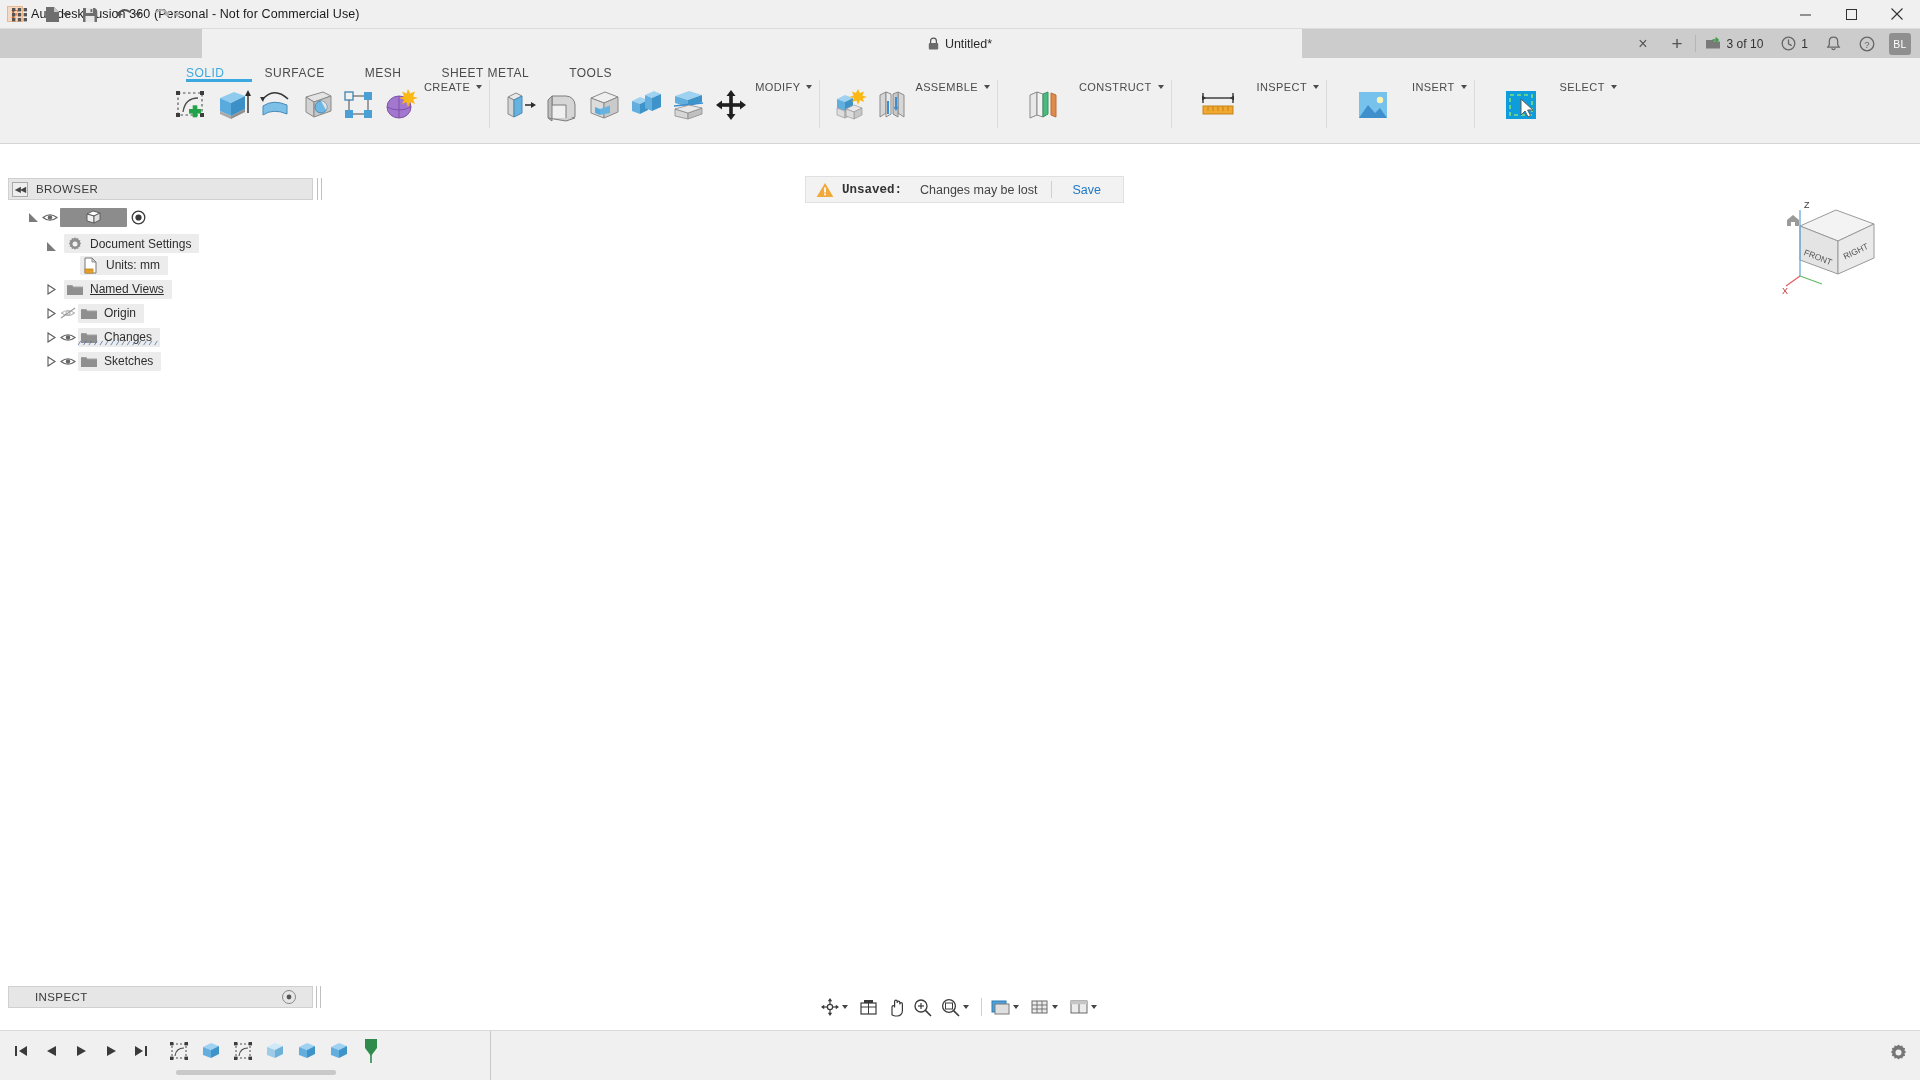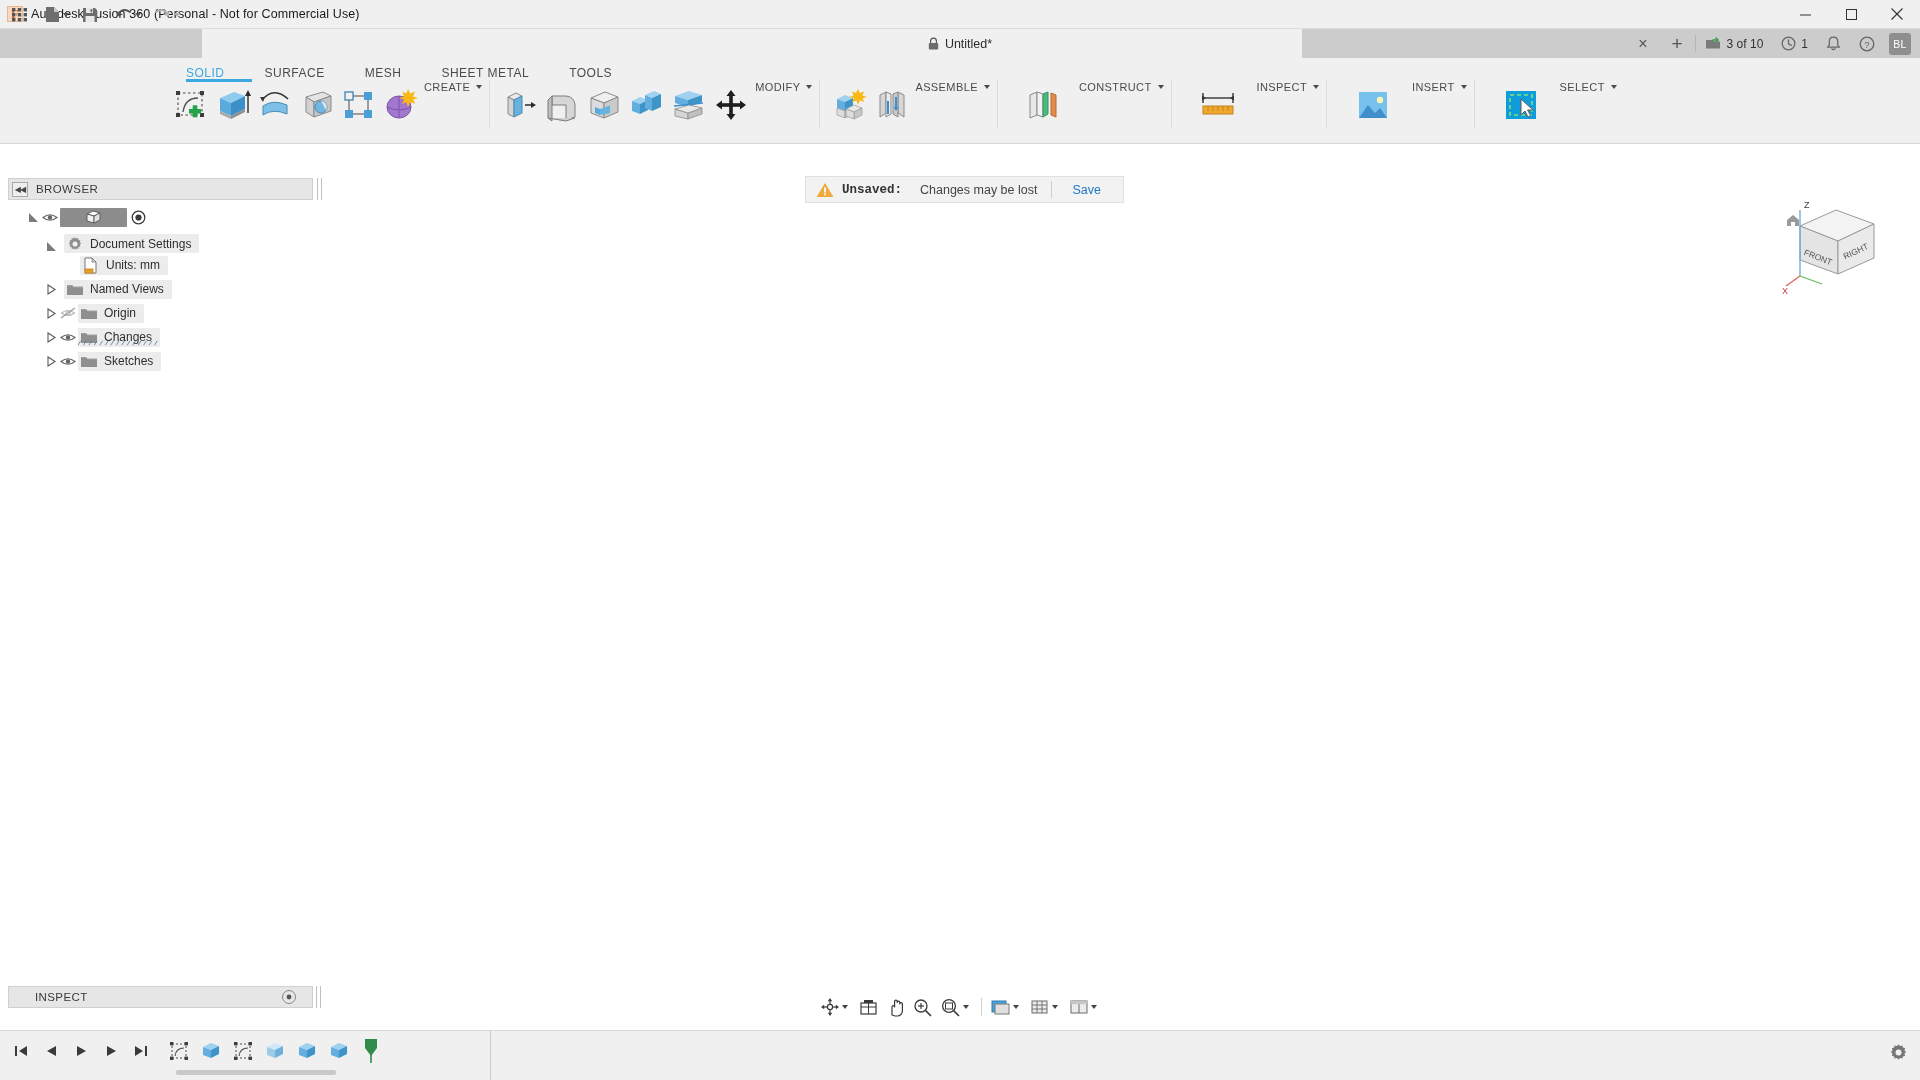--- a/index.html
+++ b/index.html
@@ -828,7 +828,7 @@
         </div>
       </div>
 
-      <div class="trow" style="padding-left:36px;">
+      <div class="trow" style="padding-left:36px;text-decoration:underline;">
         <div class="tarrow">
           <svg width="11" height="11" viewBox="0 0 11 11">
               <path d="M2 1 L9 5.5 L2 10 Z" fill="none" stroke="#5a5a5a" stroke-width="1.1"></path>

